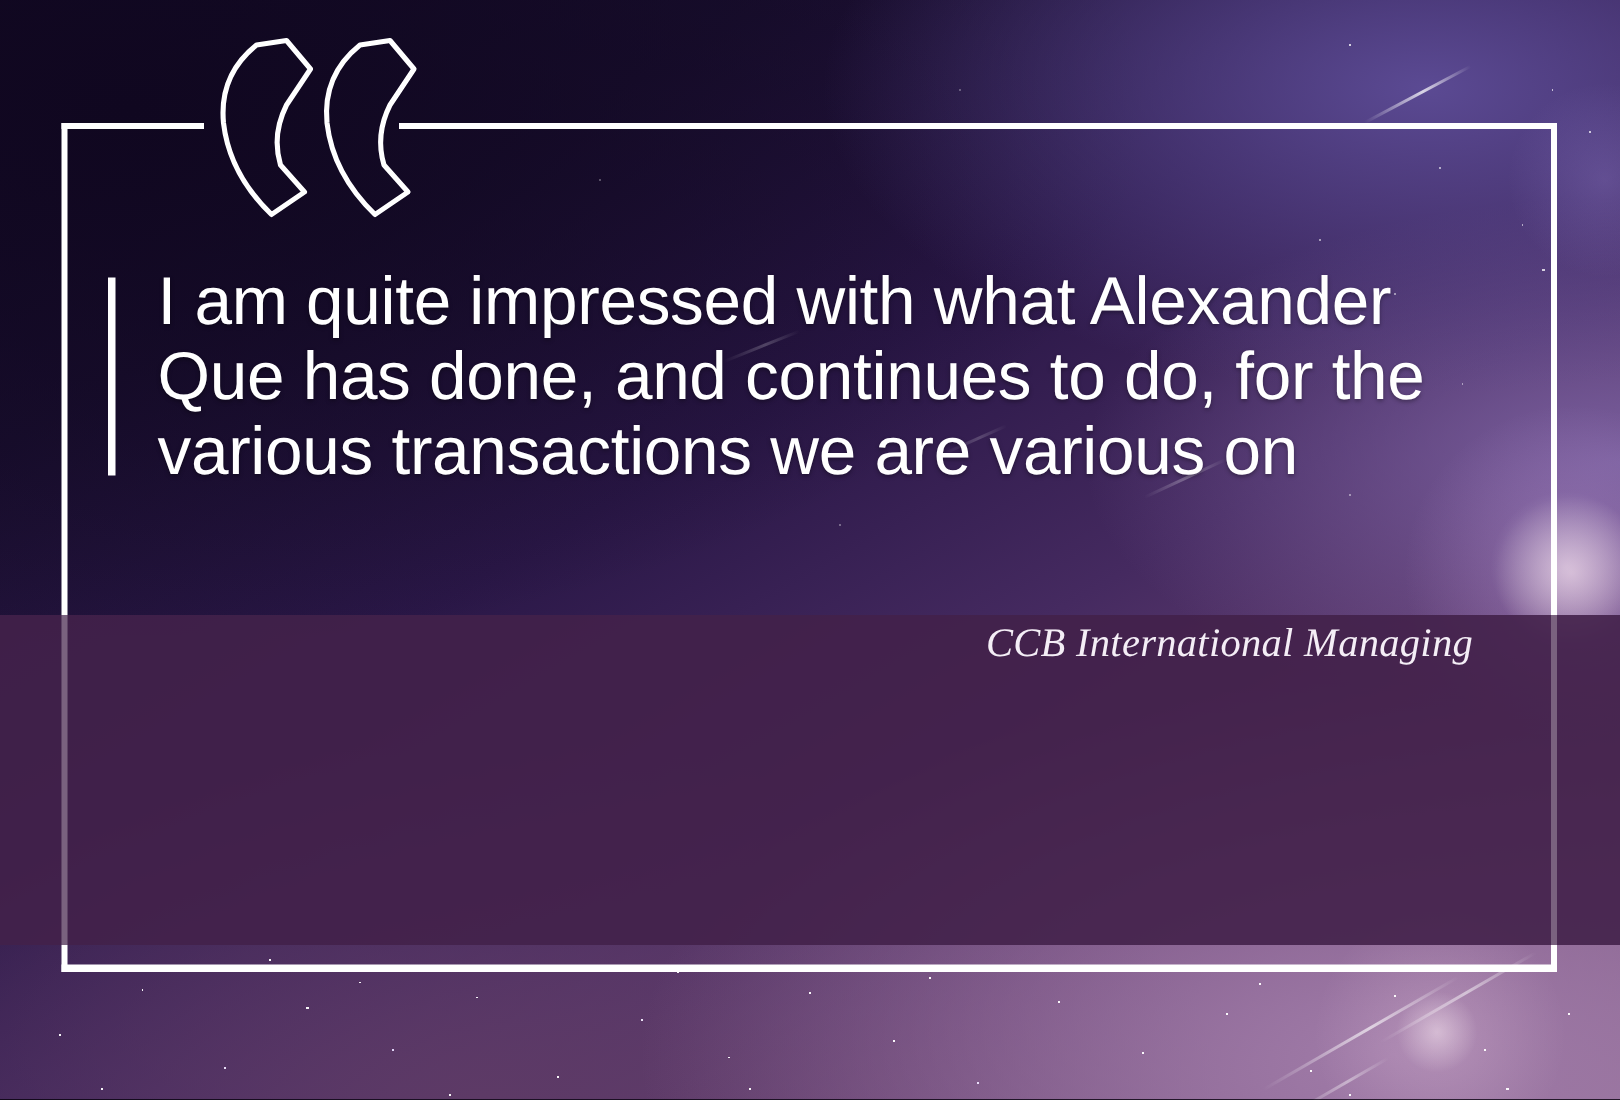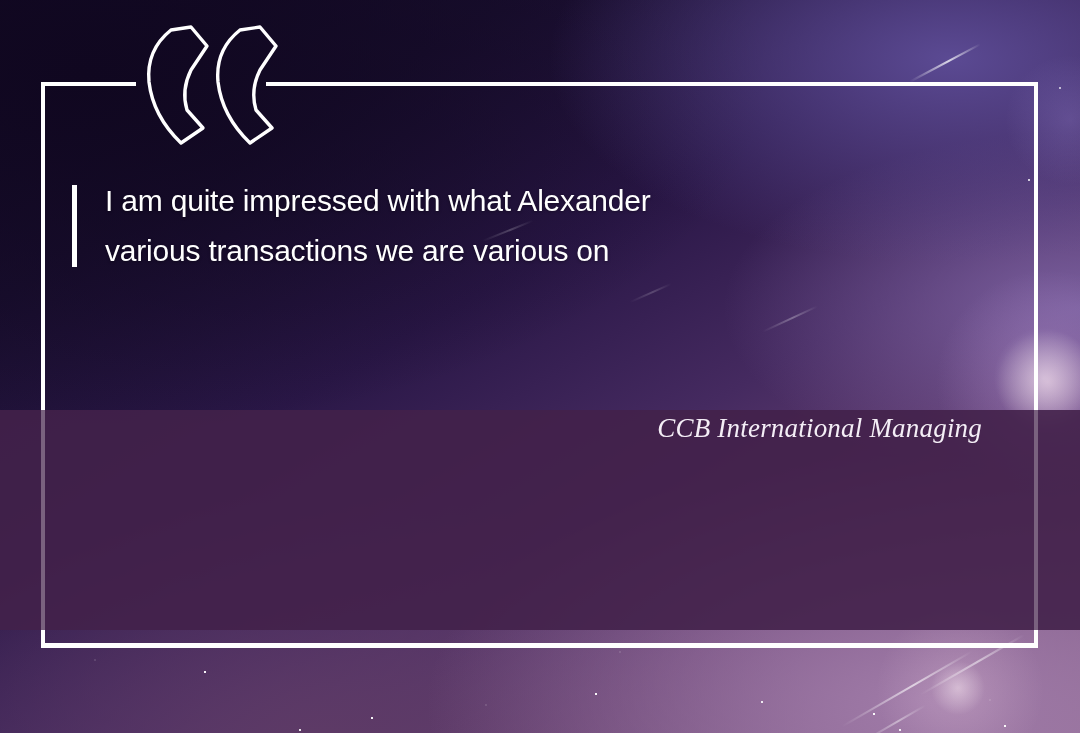--- a/index.html
+++ b/index.html
@@ -153,7 +153,7 @@
     padding-left: 28px;
     color: #ffffff;
     font-family: "Liberation Sans", sans-serif;
-    font-size: 30px;
+    font-size: 45px;
     line-height: 50px;
     font-weight: 400;
     letter-spacing: -0.2px;

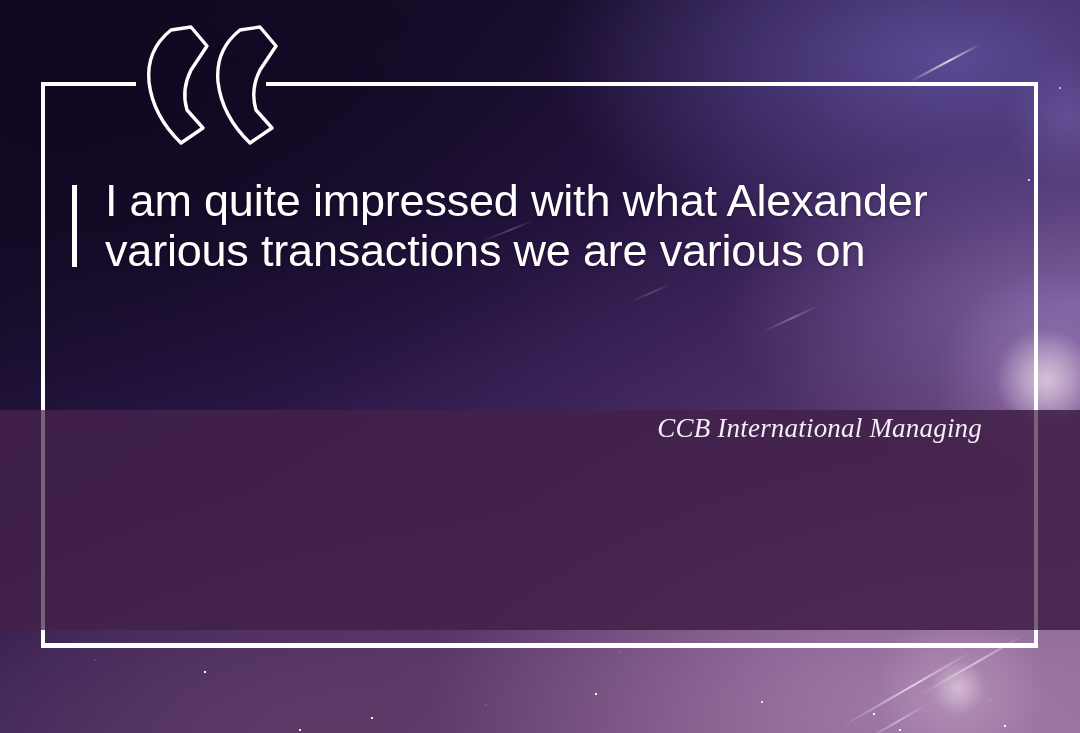--- a/index.html
+++ b/index.html
@@ -247,6 +247,7 @@
     <div id="quote-accent-bar"></div>
     <blockquote id="quote-text">
       <span class="qline">I am quite impressed with what Alexander</span>
+      <span class="qline">Que has done, and continues to do, for the</span>
       <span class="qline">various transactions we are various on</span>
     </blockquote>
   </div>

